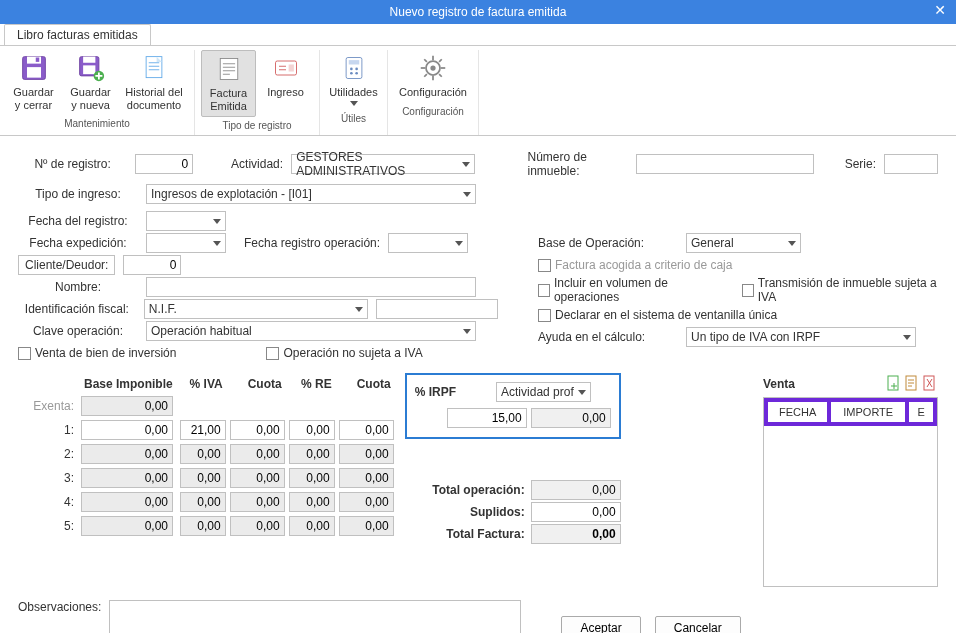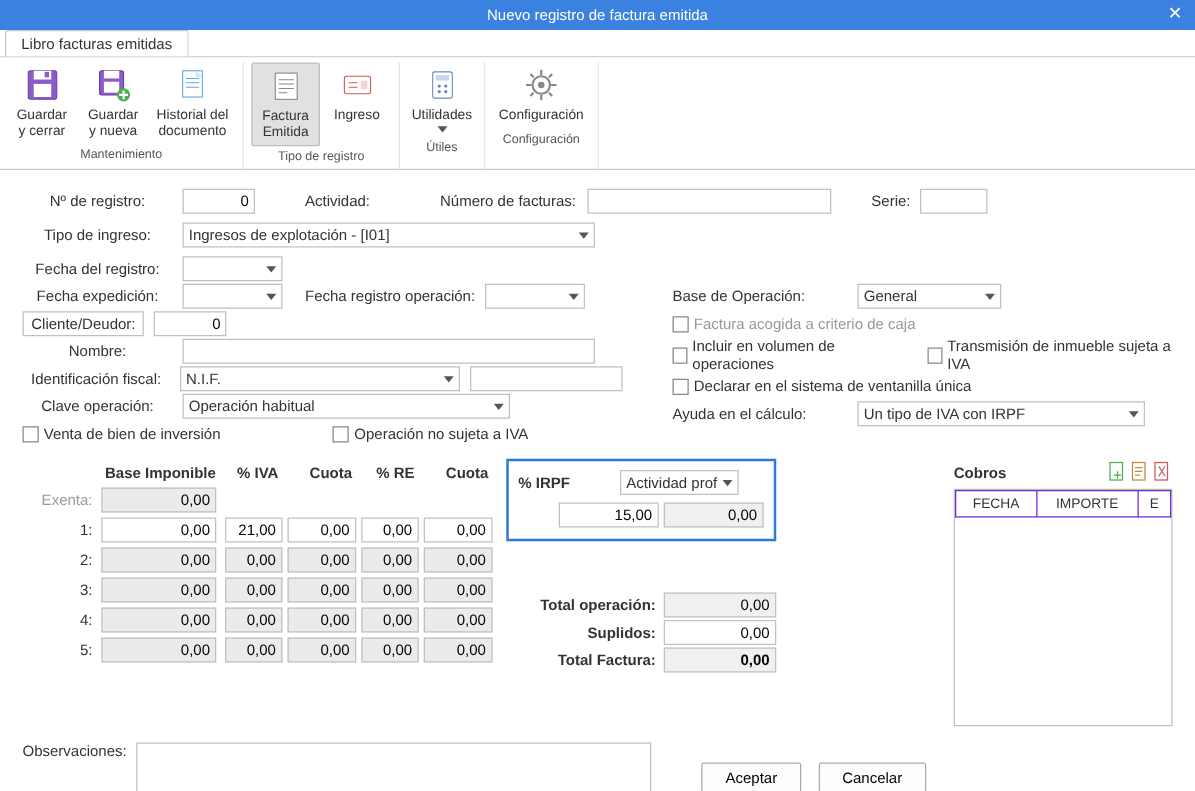--- a/index.html
+++ b/index.html
@@ -200,6 +200,9 @@
     <input class="txt" style="width: 58px; text-align: right;" value="0">
     <span style="width:24px"></span>
     <span>Actividad:</span>
+    <div class="sel" style="width:200px">
+        <span>GESTORES ADMINISTRATIVOS</span>
+      </div>
 
     <span style="width:40px"></span>
     <span style="width:110px">Número de facturas:</span>

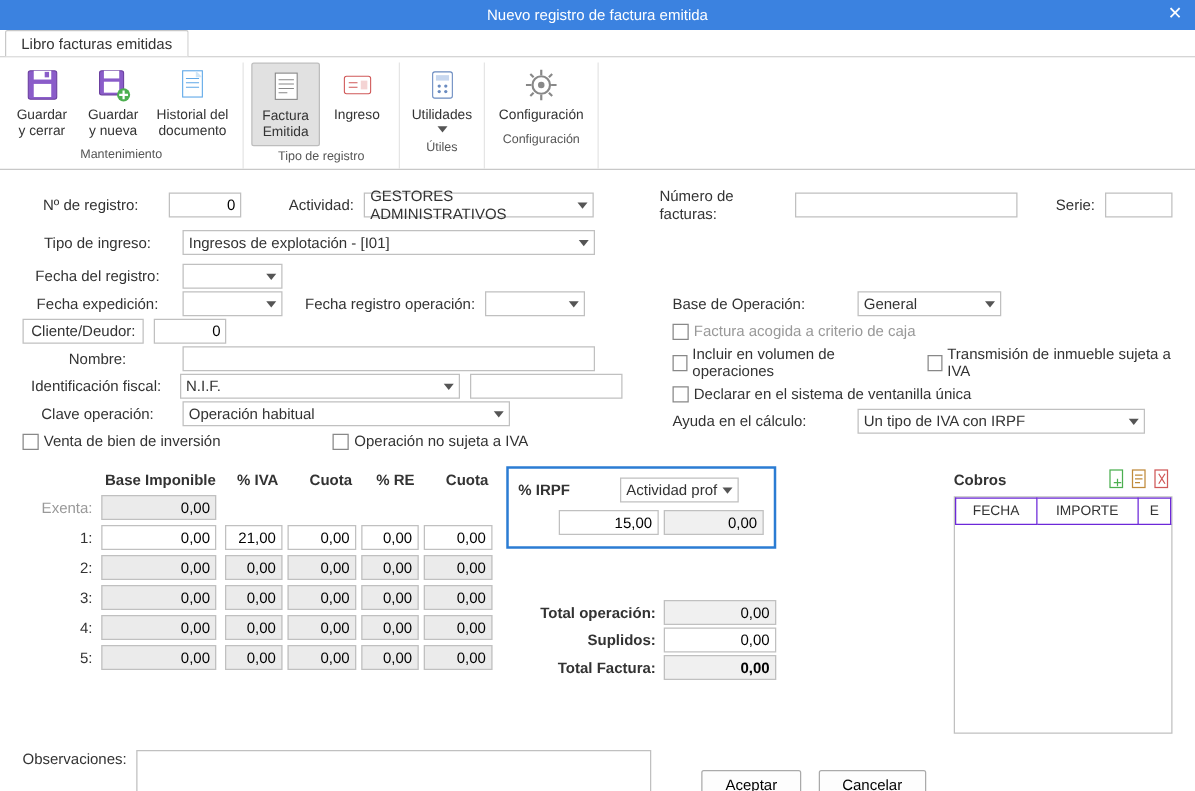--- a/index.html
+++ b/index.html
@@ -205,7 +205,7 @@
       </div>
 
     <span style="width:40px"></span>
-    <span style="width:110px">Número de facturas:</span>
+    <span style="width:110px">Número de inmueble:</span>
     <input class="txt" style="width: 195px;">
     <span style="width:16px"></span>
     <span>Serie:</span>

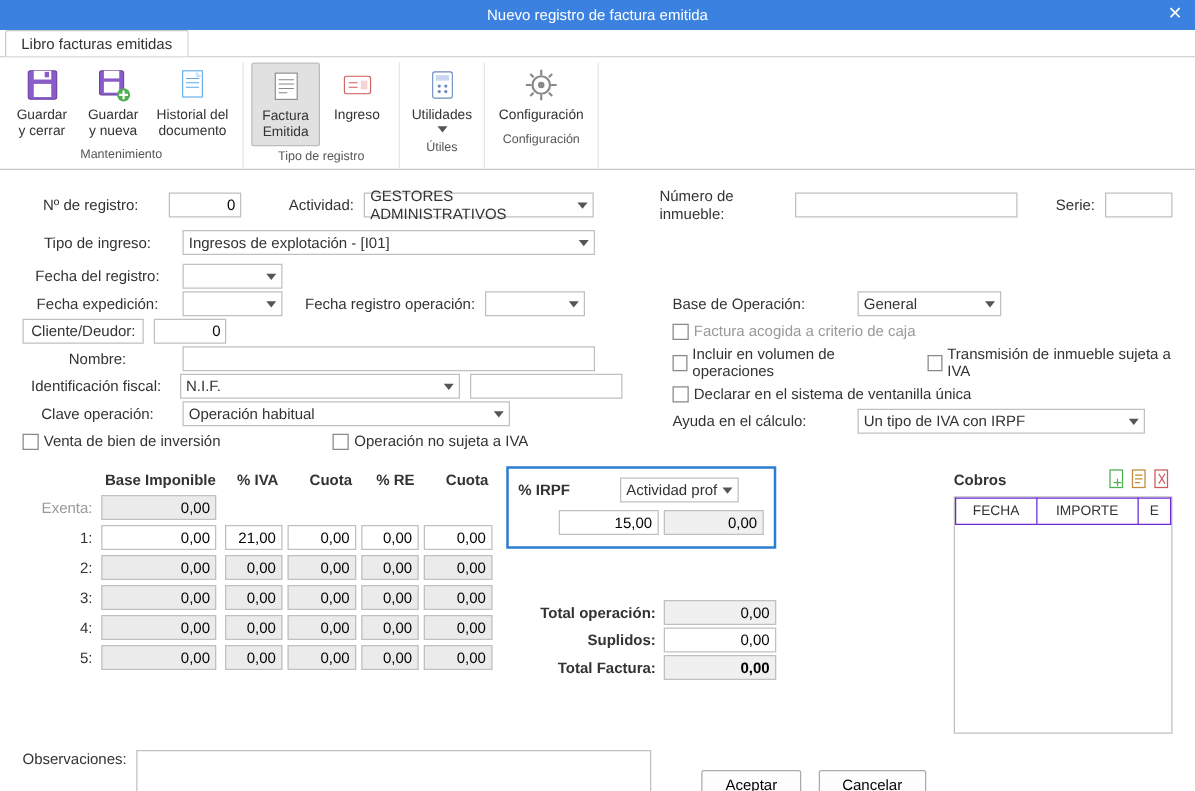--- a/index.html
+++ b/index.html
@@ -248,7 +248,7 @@
       </div>
       <div class="row">
         <span class="lbl">Clave operación:</span>
-        <div class="sel" style="width:262px">
+        <div class="sel" style="width:330px">
             <span>Operación habitual</span>
           </div>
       </div>

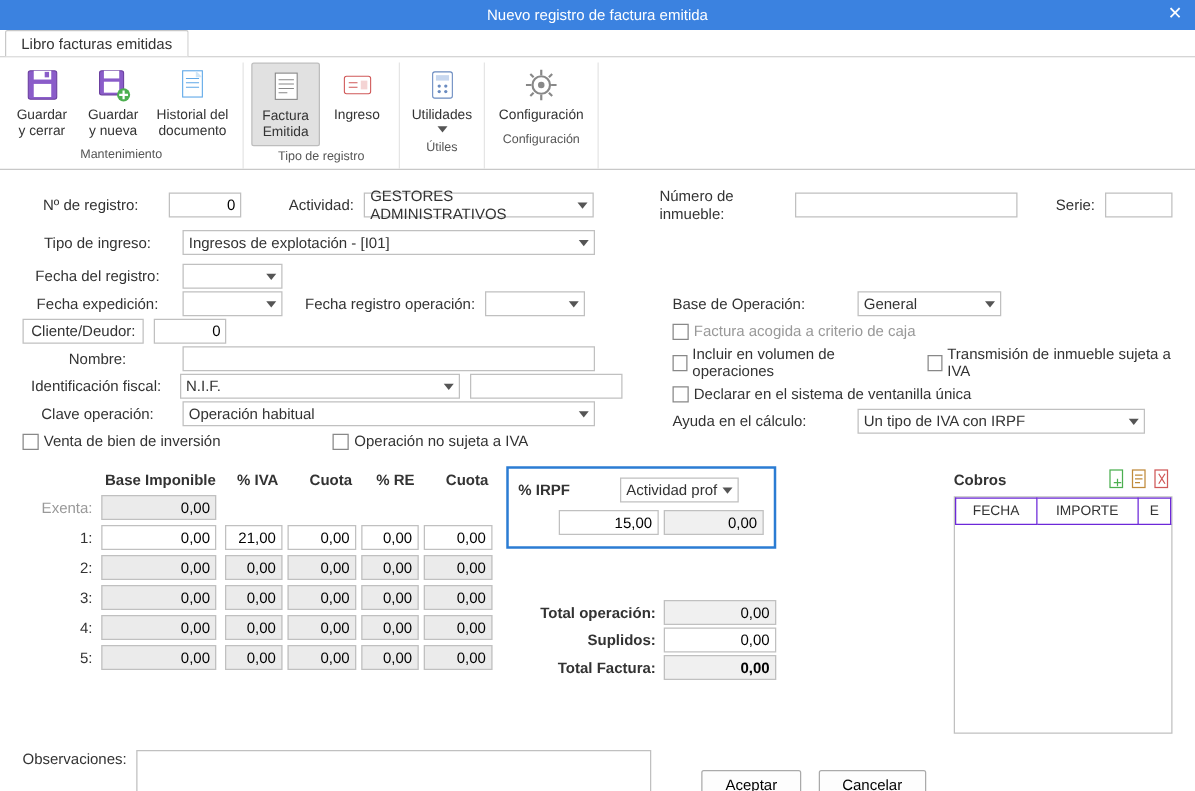--- a/index.html
+++ b/index.html
@@ -400,7 +400,7 @@
 
     <div style="margin-left:auto;display:flex;flex-direction:column;gap:2px">
       <div class="row" style="justify-content:flex-start;align-items:center">
-        <span style="font-weight:600;flex:1">Cobros</span>
+        <span style="font-weight:600;flex:1">Venta</span>
         <span class="cobros-icons">
           <span class="doc-icn">
               <svg width="16" height="20" viewBox="0 0 16 20">

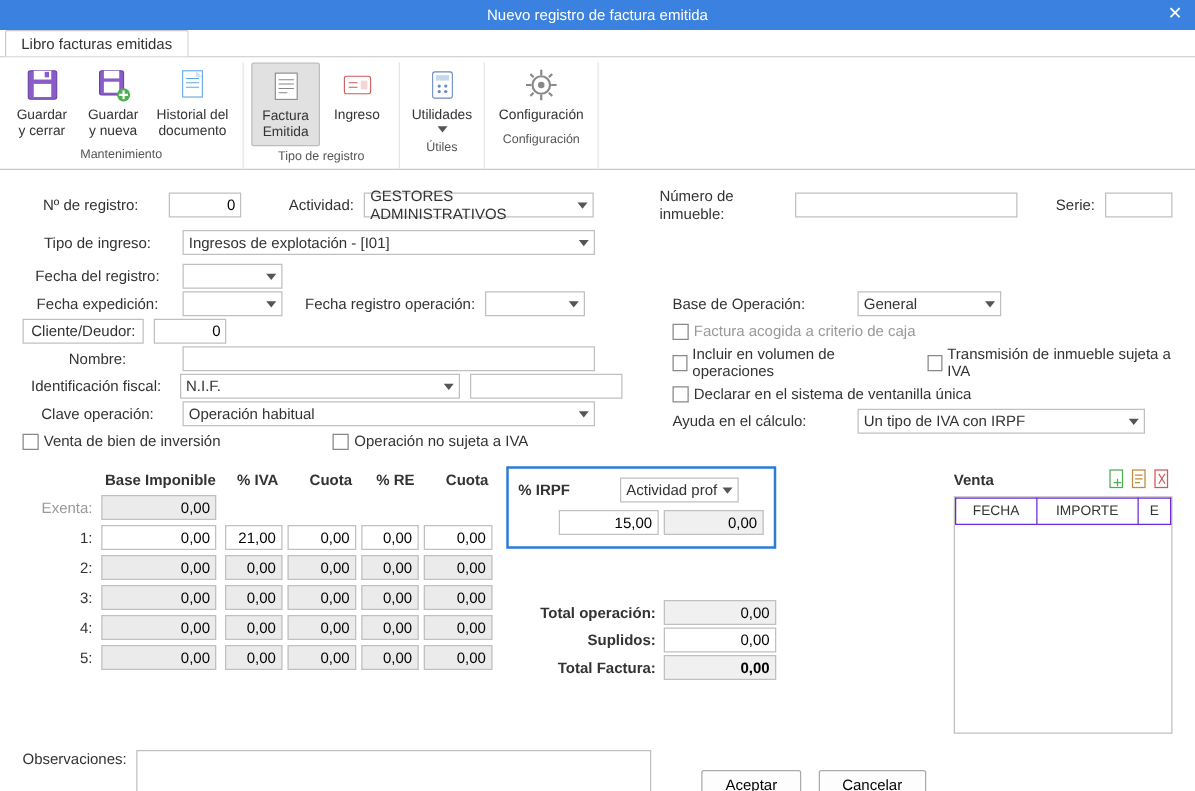--- a/index.html
+++ b/index.html
@@ -54,7 +54,7 @@
 .cobros { border: 1px solid #c0c0c0; width: 175px; margin-left: auto; }
 .cobros-icons { display: flex; gap: 2px; }
 .doc-icn { width: 16px; height: 20px; cursor: pointer; }
-.cobros-grid th { border: 1px solid #6d28d9; padding: 4px 6px; font-size: 11px; font-weight: 400; }
+.cobros-grid th { border: 4px solid #6d28d9; padding: 4px 6px; font-size: 11px; font-weight: 400; }
 
 .observ { display: flex; align-items: flex-start; gap: 8px; margin-top: 8px; }
 .observ textarea { width: 412px; height: 42px; border: 1px solid #c0c0c0; resize: none; font-size: 12px; padding: 2px 4px; }

